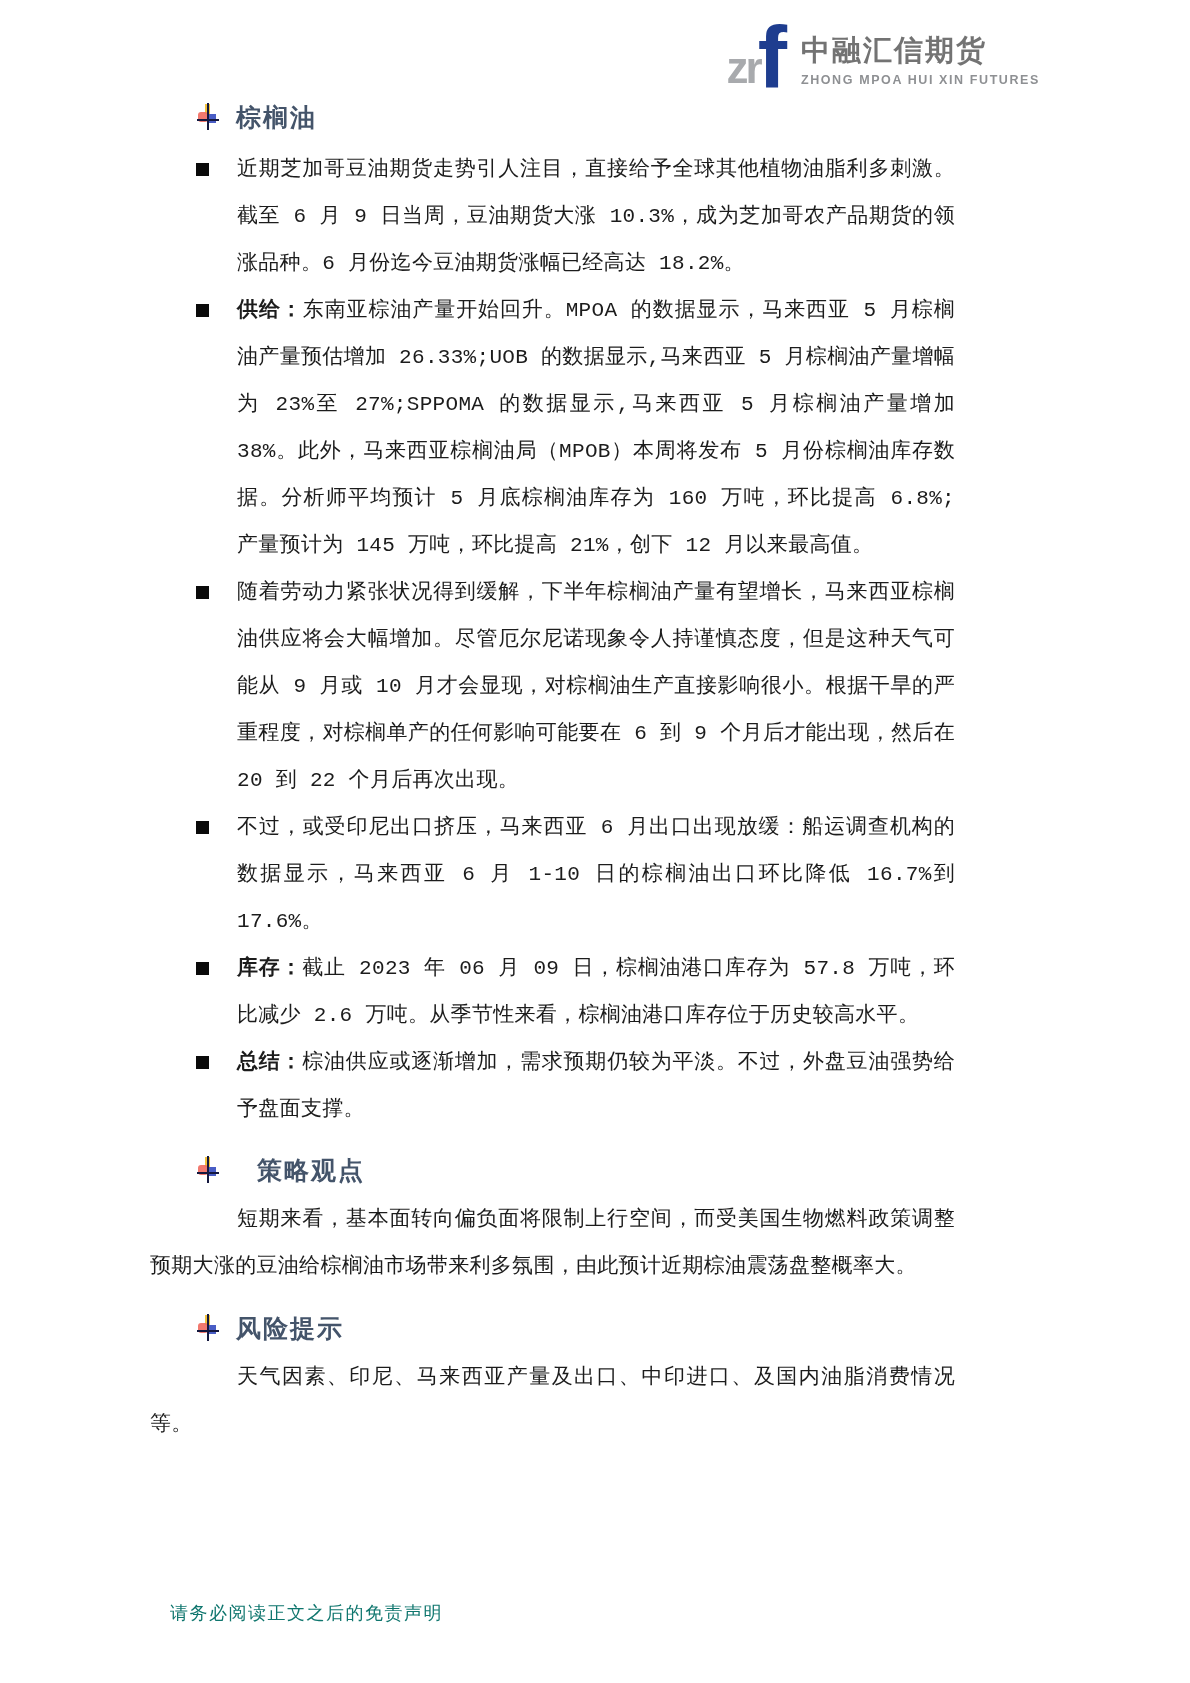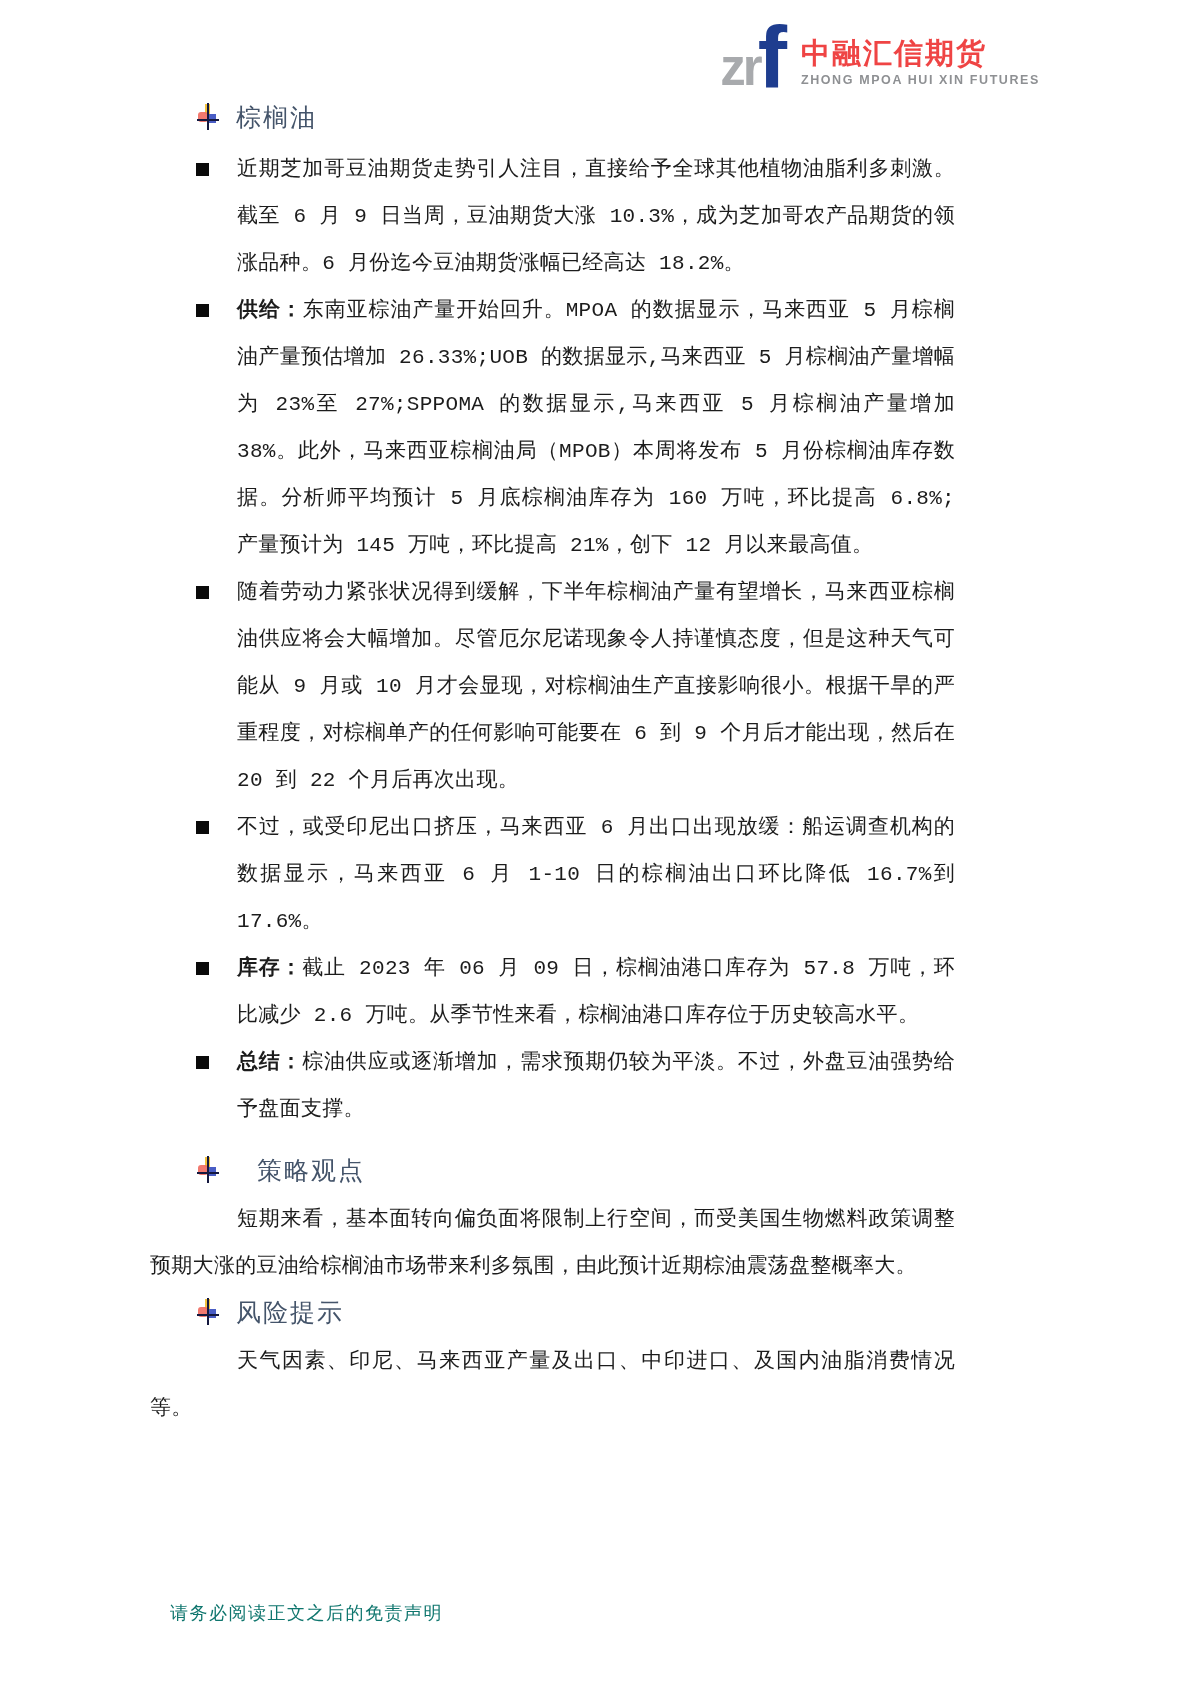--- a/index.html
+++ b/index.html
@@ -15,7 +15,7 @@
   .logo { position:absolute; top:22px; right:150px; display:flex; align-items:flex-start; }
   .logo-zr {
     font-family:"Liberation Sans","DejaVu Sans",sans-serif;
-    font-weight:700; font-size:51px; line-height:64px;
+    font-weight:700; font-size:44px; line-height:64px;
     color:#a8aaad; letter-spacing:-3px;
     margin-top:14px;
   }

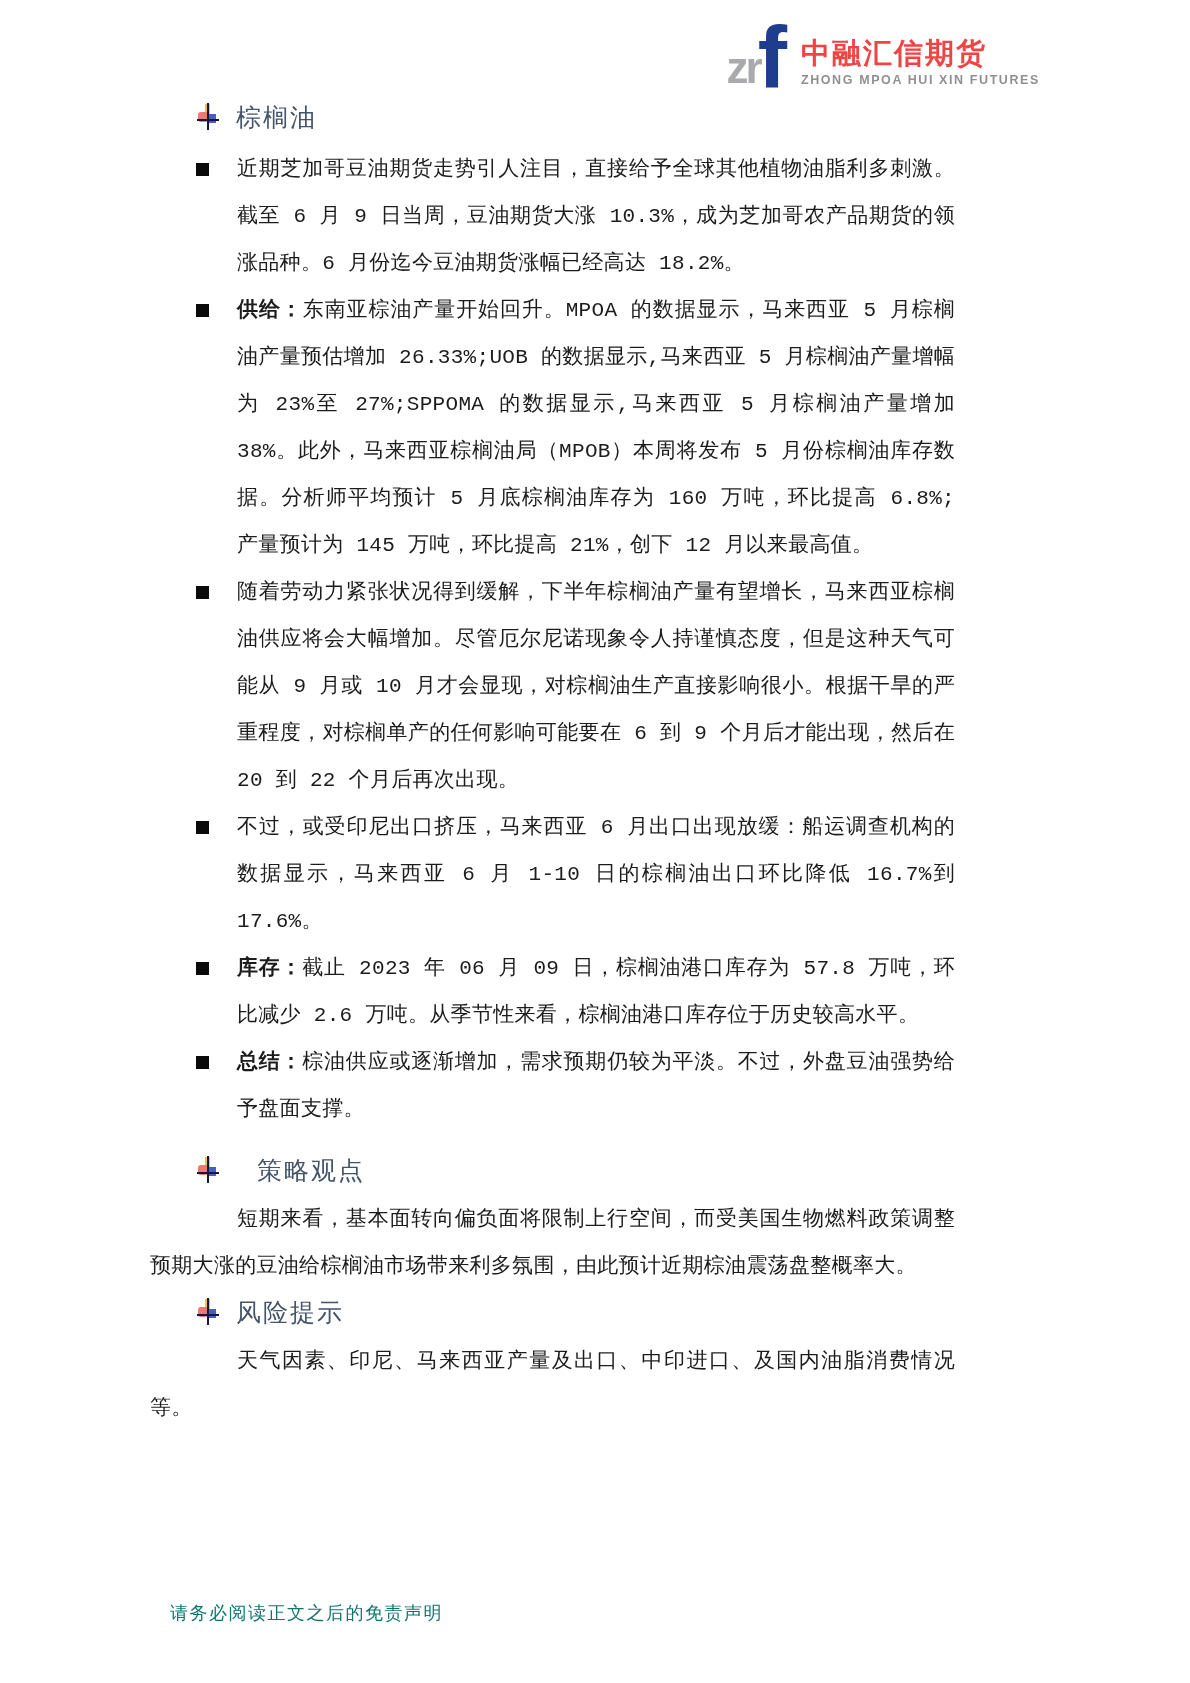--- a/index.html
+++ b/index.html
@@ -26,9 +26,9 @@
   }
   .logo-names { margin-left:14px; margin-top:14px; }
   .logo-cn {
-    font-family:Liberation Serif, serif;
+    font-family:Liberation Mono, monospace;
     font-weight:700; font-size:29px; line-height:34px;
-    color:#ef4444; letter-spacing:2px; white-space:nowrap;
+    color:#737373; letter-spacing:2px; white-space:nowrap;
   }
   .logo-en {
     font-family:"Liberation Sans","DejaVu Sans",sans-serif;

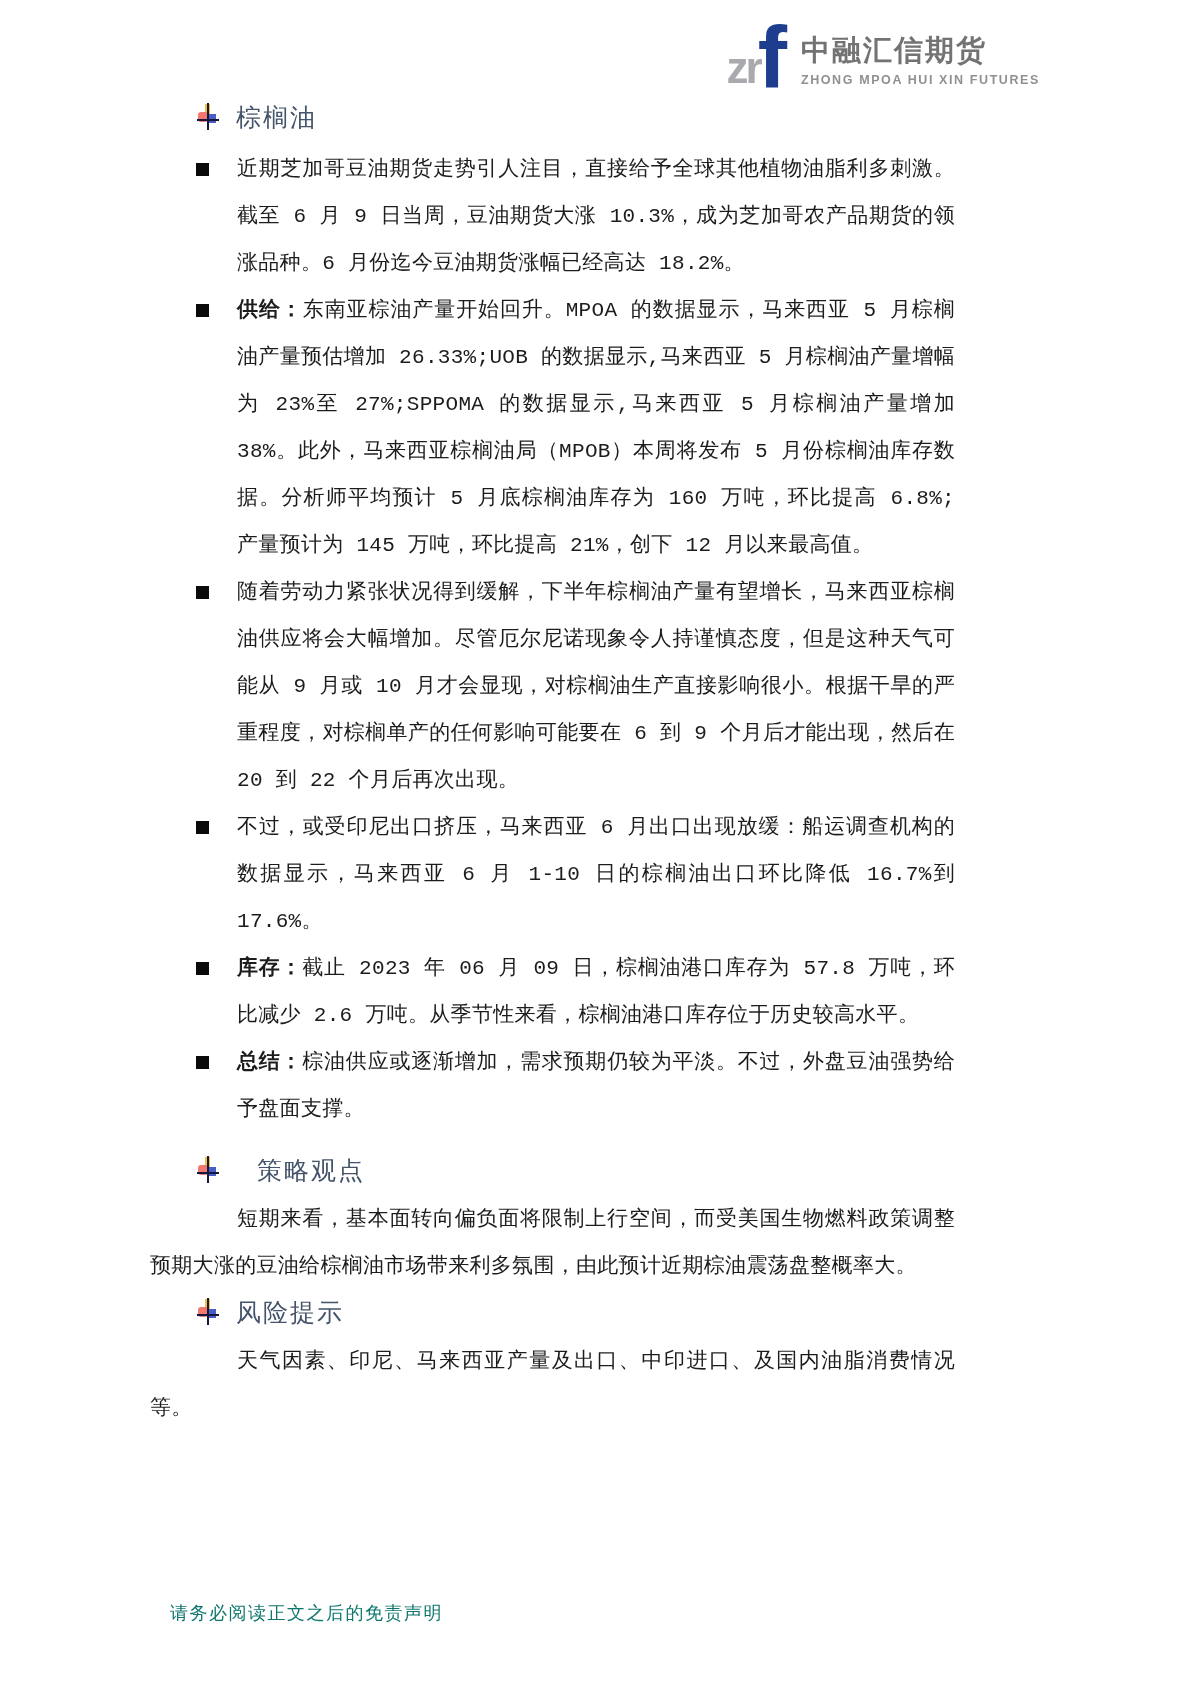--- a/index.html
+++ b/index.html
@@ -44,7 +44,7 @@
   .section-icon { width:24px; height:28px; flex:none; margin-right:16px; }
   .section-title {
     font-family:"Liberation Sans","DejaVu Sans",sans-serif;
-    font-weight:400; font-size:25px; line-height:30px;
+    font-weight:700; font-size:25px; line-height:30px;
     color:#44546a; letter-spacing:2px;
   }
 

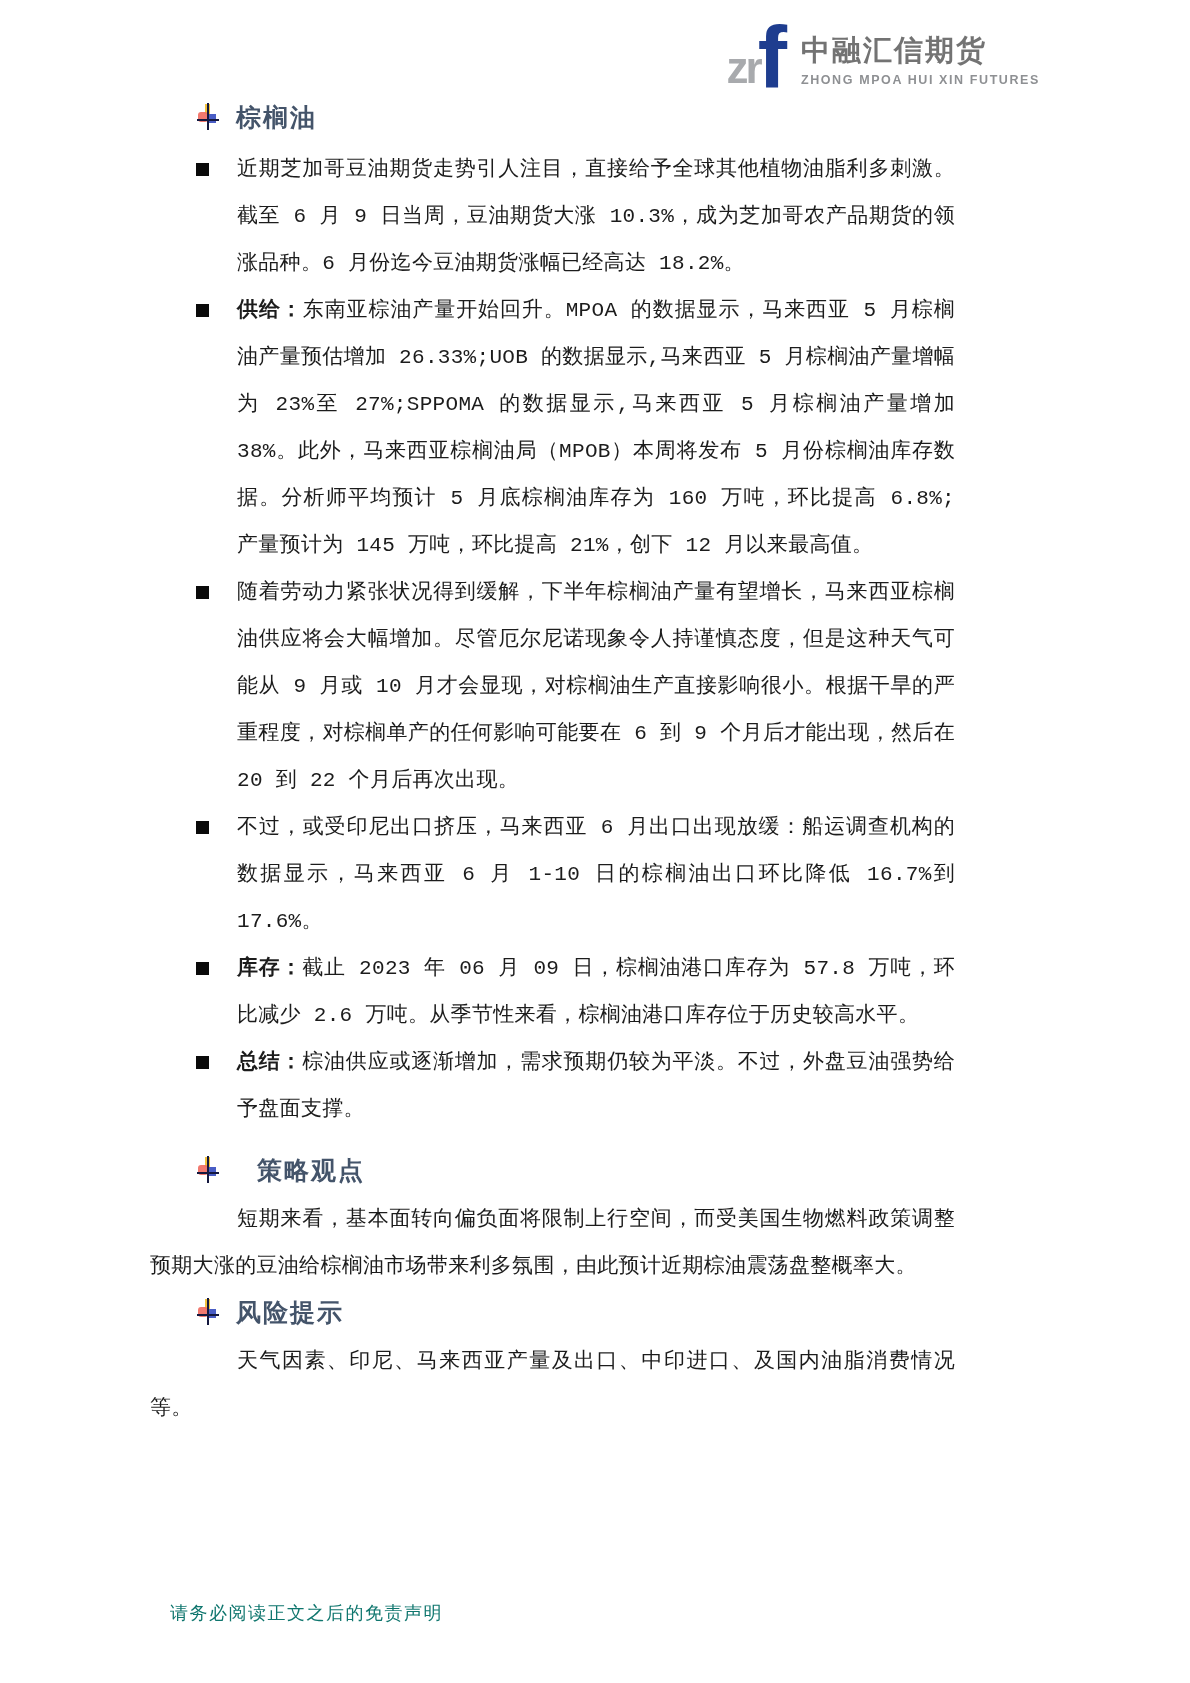--- a/index.html
+++ b/index.html
@@ -66,7 +66,7 @@
   }
 
   .head-strategy { margin-top:22px;gap:21px; }
-  .head-risk { margin-top:8px; }
+  .head-risk { margin-top:24px; }
 
   
   .footer {

